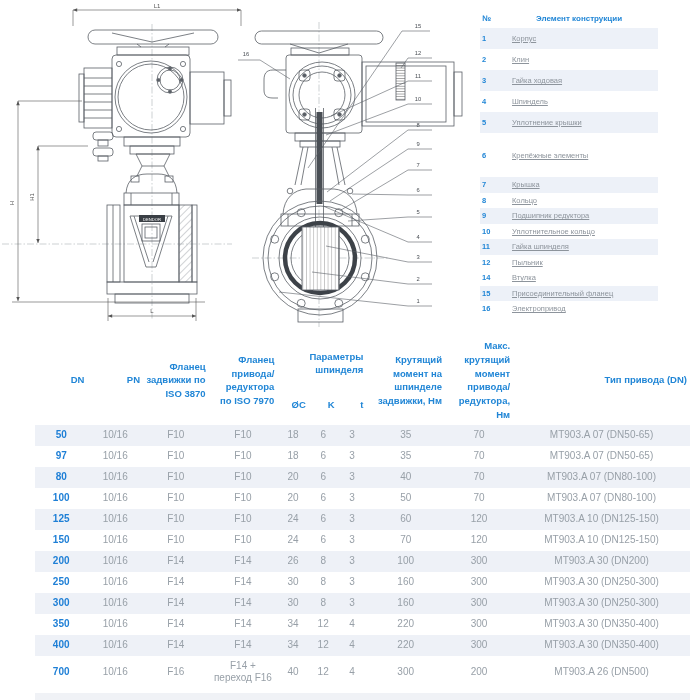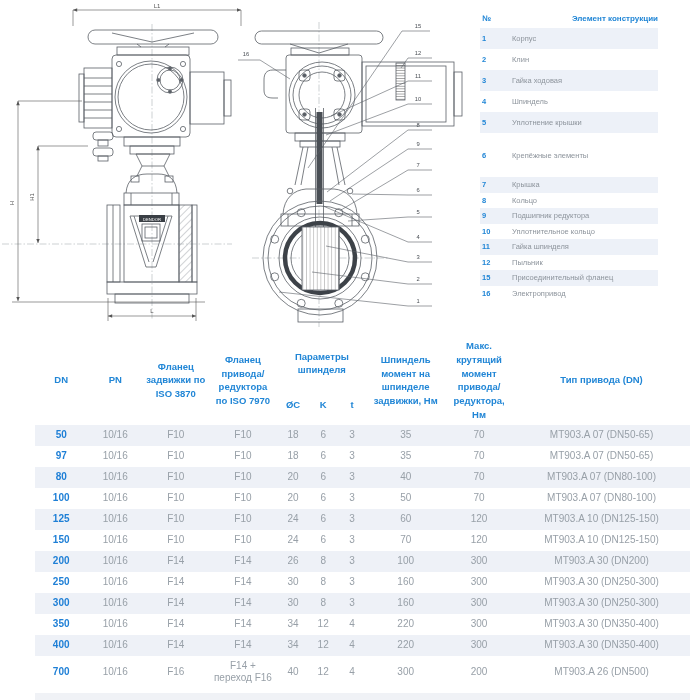--- a/index.html
+++ b/index.html
@@ -15,7 +15,7 @@
   .plist{position:absolute; left:480px; top:14px; width:178px; font-family:"Liberation Sans", sans-serif;}
   .plist-header{display:flex; align-items:center; font-size:8px; font-weight:bold; color:#2186d6; padding:0 0 5px 2px;}
   .plist-header .h-num{width:18px;}
-  .plist-header .h-name{flex:1; text-align:right;}
+  .plist-header .h-name{flex:1; text-align:center;}
   .plist-row{display:flex; align-items:center; font-size:7.5px;}
   .plist-row.alt{background:#edf1f8;}
   .plist-rows div.plist-row:nth-of-type(-n+5){height:21px;}

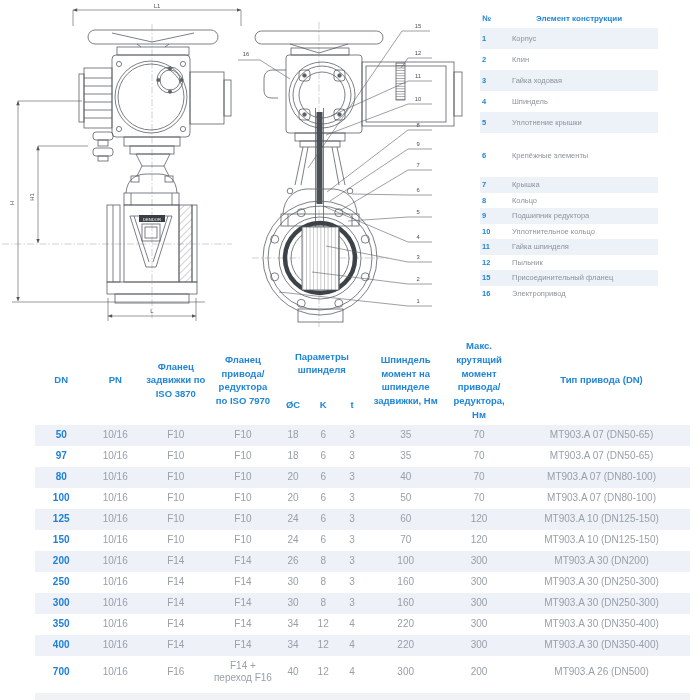--- a/index.html
+++ b/index.html
@@ -22,7 +22,7 @@
   .plist-rows div.plist-row:nth-of-type(6){height:44px;}
   .plist-rows div.plist-row:nth-of-type(n+7){height:15.5px;}
   .pnum{width:18px; color:#2186d6; font-weight:bold; padding-left:2px;}
-  .pname{flex:1; color:#8d949c; padding-left:12px;}
+  .pname{flex:1; color:#8d949c; padding-left:12px;text-decoration:underline;}
 
   
   .spec{position:absolute; left:35px; top:336px; width:655px;}

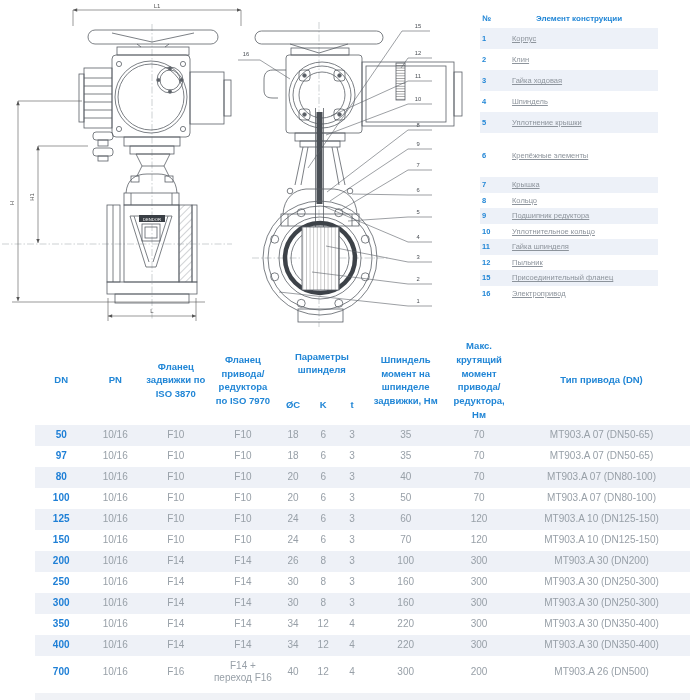--- a/index.html
+++ b/index.html
@@ -313,6 +313,10 @@
         </div>
 
 
+        <div class="plist-row">
+          <span class="pnum">14</span>
+          <span class="pname">Втулка</span>
+        </div>
 
         <div class="plist-row alt">
           <span class="pnum">15</span>

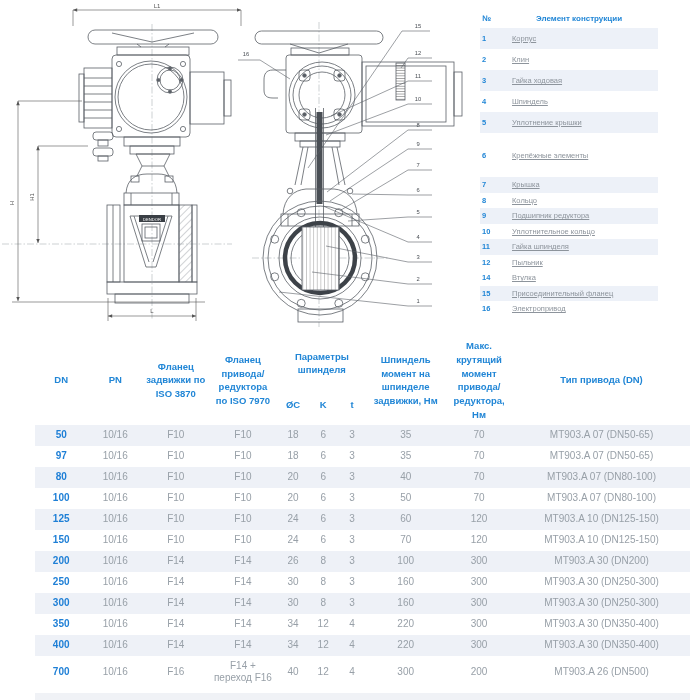--- a/index.html
+++ b/index.html
@@ -27,7 +27,7 @@
   
   .spec{position:absolute; left:35px; top:336px; width:655px;}
   table{width:100%; border-collapse:collapse;}
-  th{color:#2186d6; font-weight:bold; font-size:9.5px; text-align:center; vertical-align:middle; line-height:1.45; padding:3px 3px;}
+  th{color:#2186d6; font-weight:bold; font-size:9.5px; text-align:right; vertical-align:middle; line-height:1.45; padding:3px 3px;}
   thead tr.subrow th{padding:1px 3px 6px 3px;}
   td{font-size:10px; color:#98a0a8; text-align:center; padding:4px 2px; height:13px; white-space:pre-line; line-height:1.25;}
   tbody tr.alt{background:#eef1f7;}

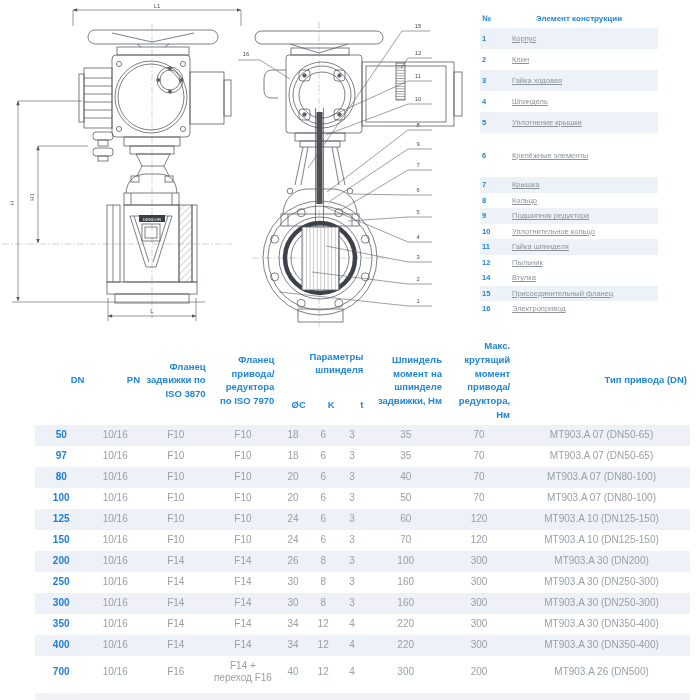--- a/index.html
+++ b/index.html
@@ -351,7 +351,7 @@
           <th rowspan="2">Фланец задвижки по ISO 3870</th>
           <th rowspan="2">Фланец привода/ редуктора по ISO 7970</th>
           <th colspan="3">Параметры шпинделя</th>
-          <th rowspan="2">Шпиндель момент на шпинделе задвижки, Нм</th>
+          <th rowspan="2">Крутящий момент на шпинделе задвижки, Нм</th>
           <th rowspan="2">Макс. крутящий момент привода/ редуктора, Нм</th>
           <th rowspan="2">Тип привода (DN)</th>
         </tr>

